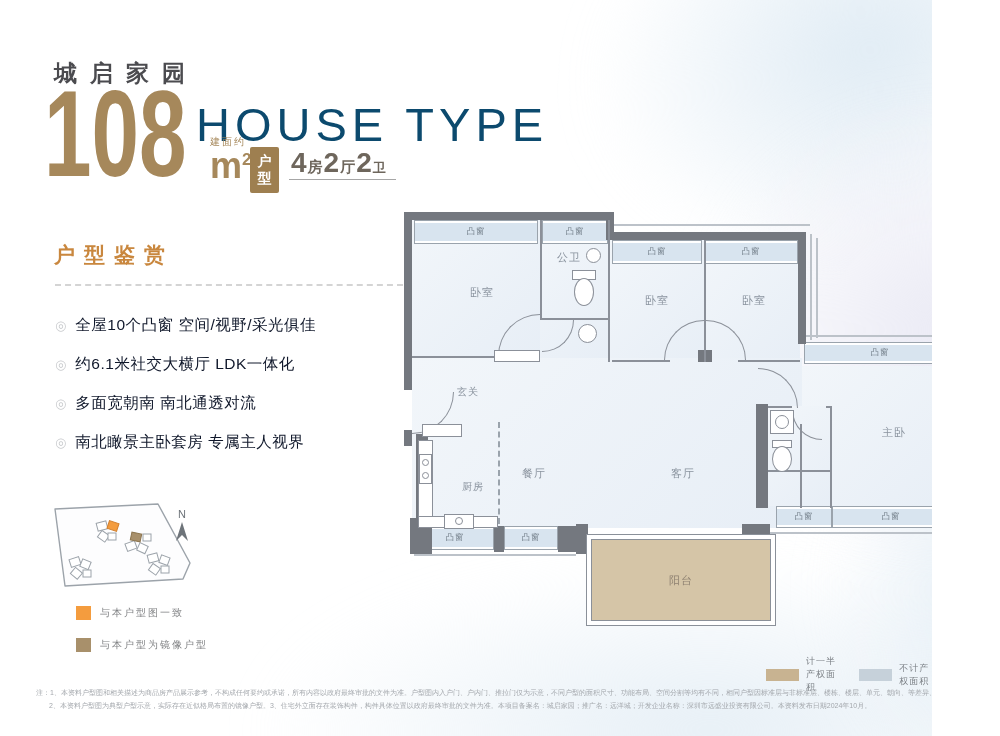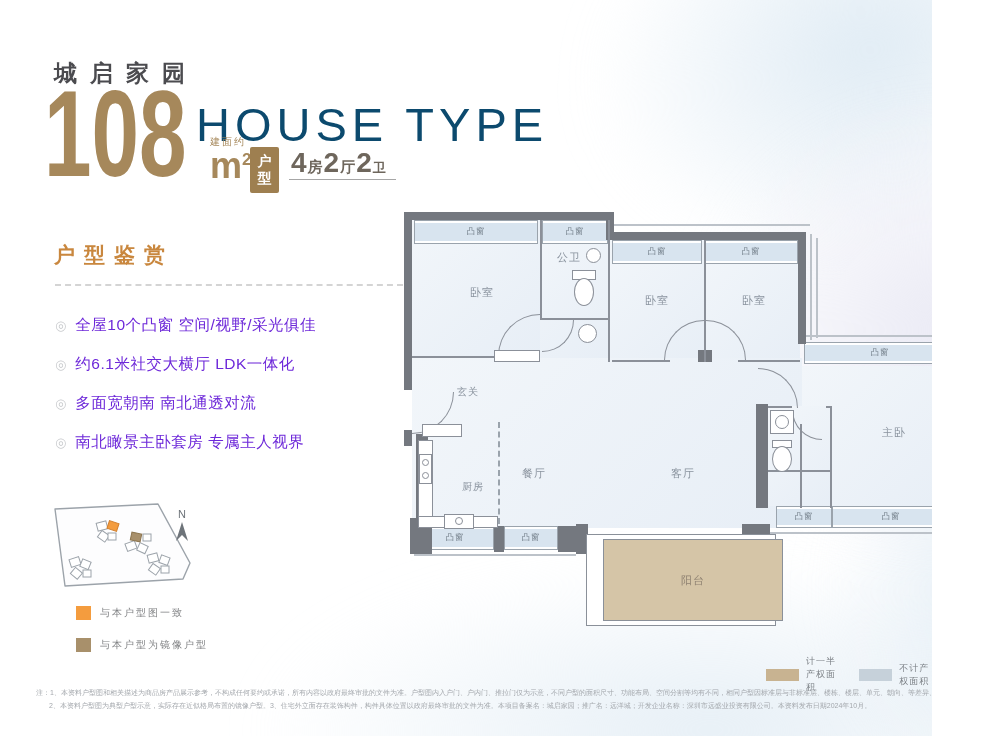--- a/index.html
+++ b/index.html
@@ -37,7 +37,7 @@
   .feature-list{position:absolute;left:55px;top:314px;z-index:3;}
   .feature-item{display:flex;align-items:center;height:22px;margin-bottom:17px;}
   .feature-item .dot{color:#C9CBCE;font-size:13px;margin-right:9px;}
-  .feature-item .txt{font-size:15.5px;color:#6d28d9;letter-spacing:0.5px;}
+  .feature-item .txt{font-size:15.5px;color:#0f172a;letter-spacing:0.5px;}
 
   
   .siteplan{position:absolute;left:48px;top:496px;z-index:3;}

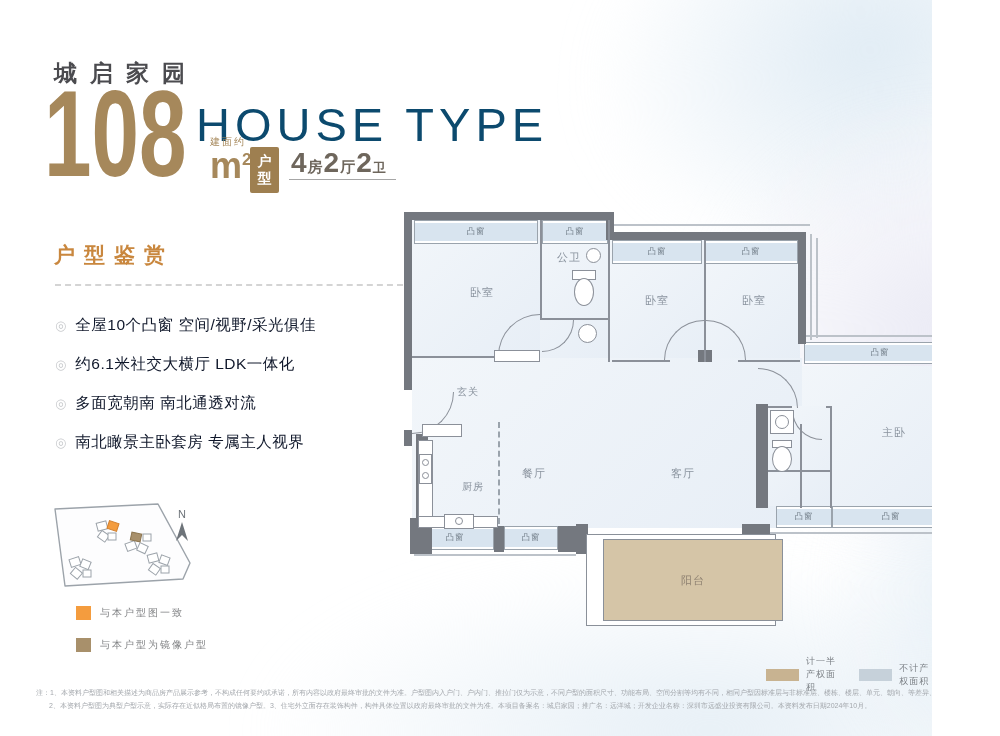--- a/index.html
+++ b/index.html
@@ -60,7 +60,7 @@
   .rlabel{position:absolute;font-size:11px;color:#8A939E;text-align:center;letter-spacing:1px;width:100px;}
   .rlabel.small{font-size:10px;}
   .balcony{position:absolute;left:184px;top:324px;width:190px;height:92px;background:#fff;border:1px solid #8A9099;padding:4px;box-sizing:border-box;}
-  .balcony .inner{width:100%;height:100%;background:#D5C5A7;border:1px solid #8A9099;display:flex;align-items:center;justify-content:center;box-sizing:border-box;margin-left:12px;}
+  .balcony .inner{width:100%;height:100%;background:#D5C5A7;border:1px solid #8A9099;display:flex;align-items:center;justify-content:center;box-sizing:border-box;}
   .balcony .inner span{font-size:11px;color:#8F8272;letter-spacing:1px;}
 
   

